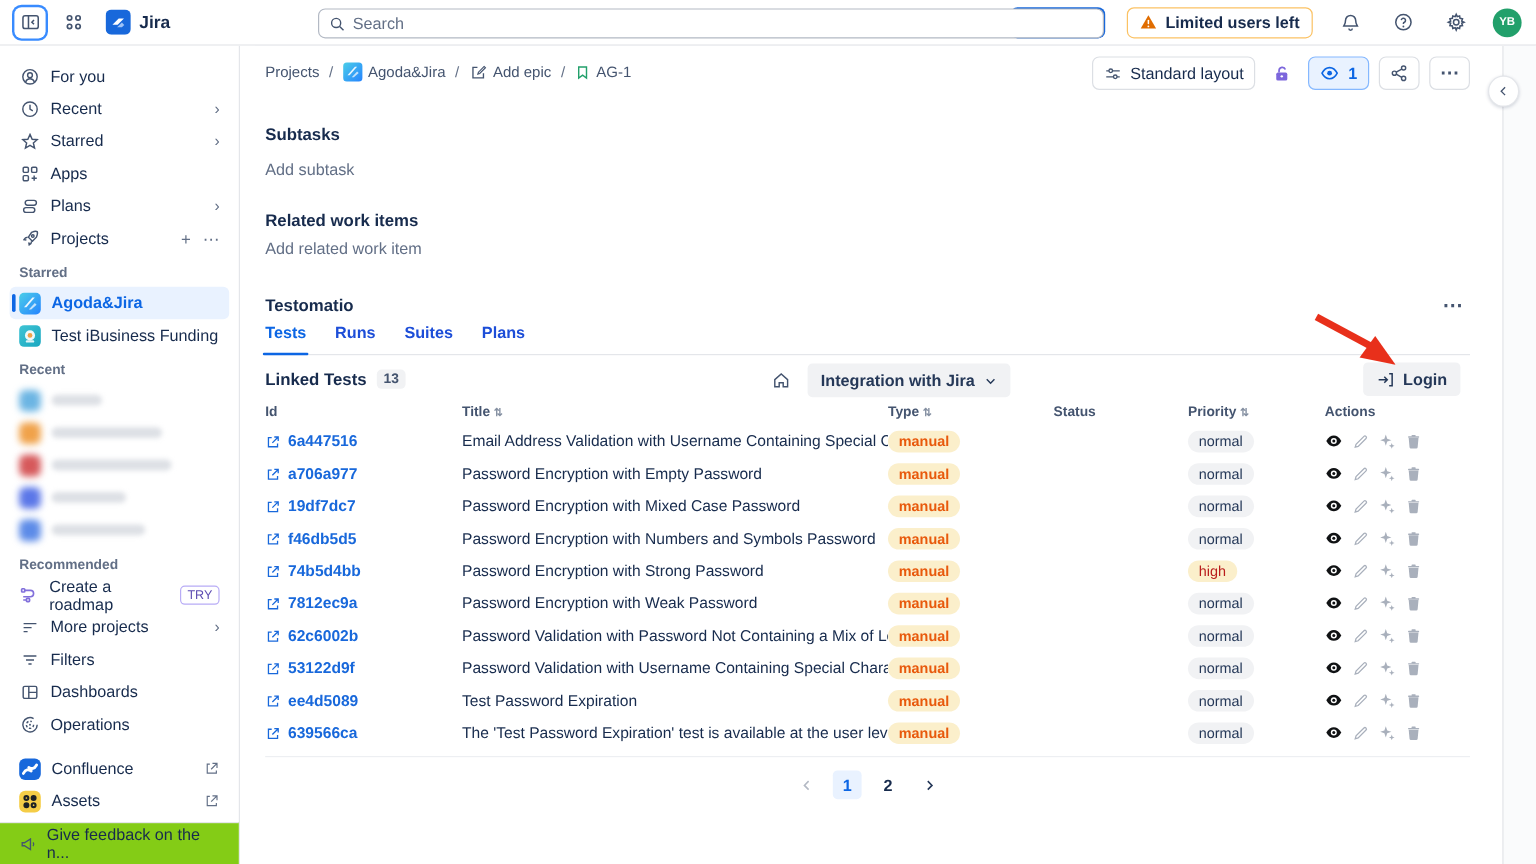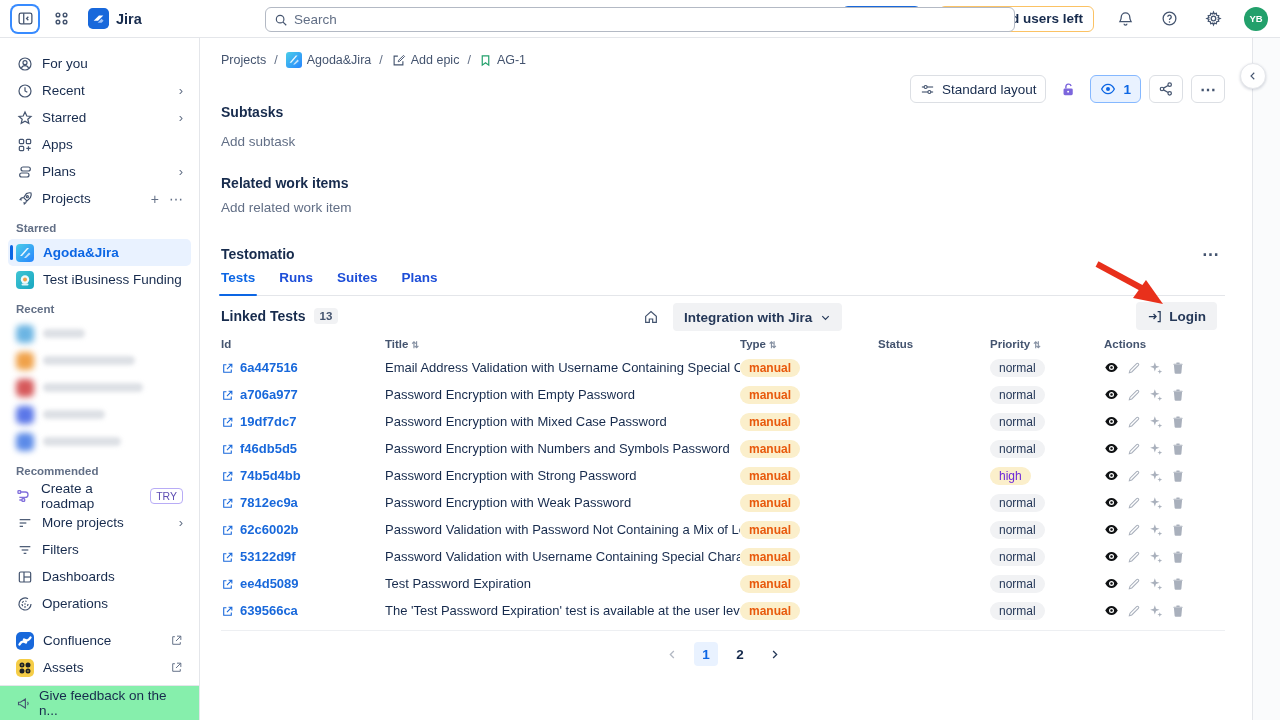--- a/index.html
+++ b/index.html
@@ -16,7 +16,7 @@
   .toggle-btn { box-shadow:0 0 0 2px #388BFF; margin-right:10px; }
   .logo-wrap { display:flex; align-items:center; gap:7px; margin-left:14px; }
   .logo-name { font-size:14.5px; font-weight:700; color:#172B4D; }
-  .search-wrap { position:absolute; left:265px; top:7px; width:750px; height:25px;
+  .search-wrap { position:absolute; left:265px; top:7px; width:655px; height:25px;
     border:1px solid #B3B9C4; border-radius:6px; display:flex; align-items:center; padding:0 8px; gap:6px; background:#fff; }
   .search-wrap input { border:none; outline:none; flex:1; font-size:13.5px; color:#172B4D; font-family:inherit; }
   .search-wrap input::placeholder { color:#626F86; }

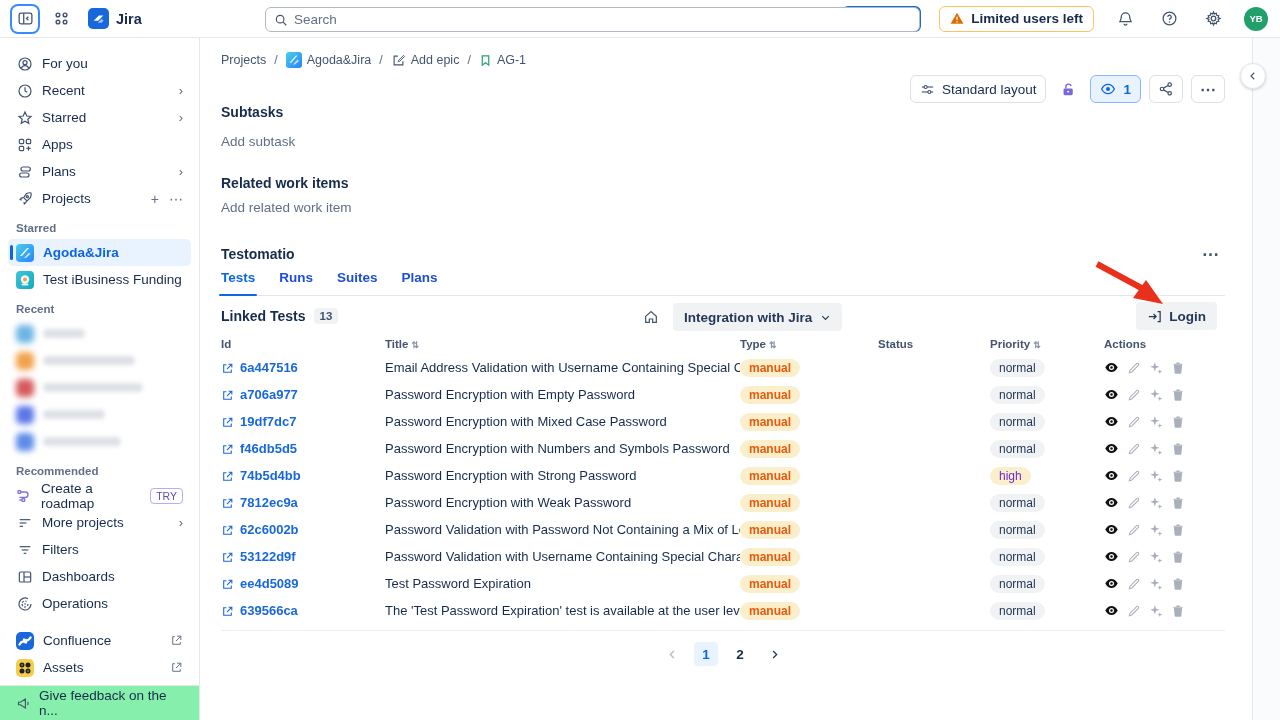--- a/index.html
+++ b/index.html
@@ -64,7 +64,7 @@
   .crumbs .slash { color:#626F86; padding:0 2px; }
   .crumb { cursor:pointer; display:flex; align-items:center; gap:5px; color:#44546F; }
   .crumb-ic { width:16px; height:16px; border-radius:3px; overflow:hidden; position:relative; }
-  .head-actions { right:27px; top:9px; display:flex; align-items:center; gap:8px;margin-top:28px; }
+  .head-actions { right:27px; top:9px; display:flex; align-items:center; gap:8px; }
   .ha-btn { height:28px; border:1px solid #DCDFE4; border-radius:6px; display:flex; align-items:center;
     gap:7px; padding:0 9px; font-size:13.5px; font-weight:500; color:#172B4D; background:#fff; }
   .watch-btn { background:#E9F2FF; border-color:#85B8FF; color:#0C66E4; font-weight:600; }

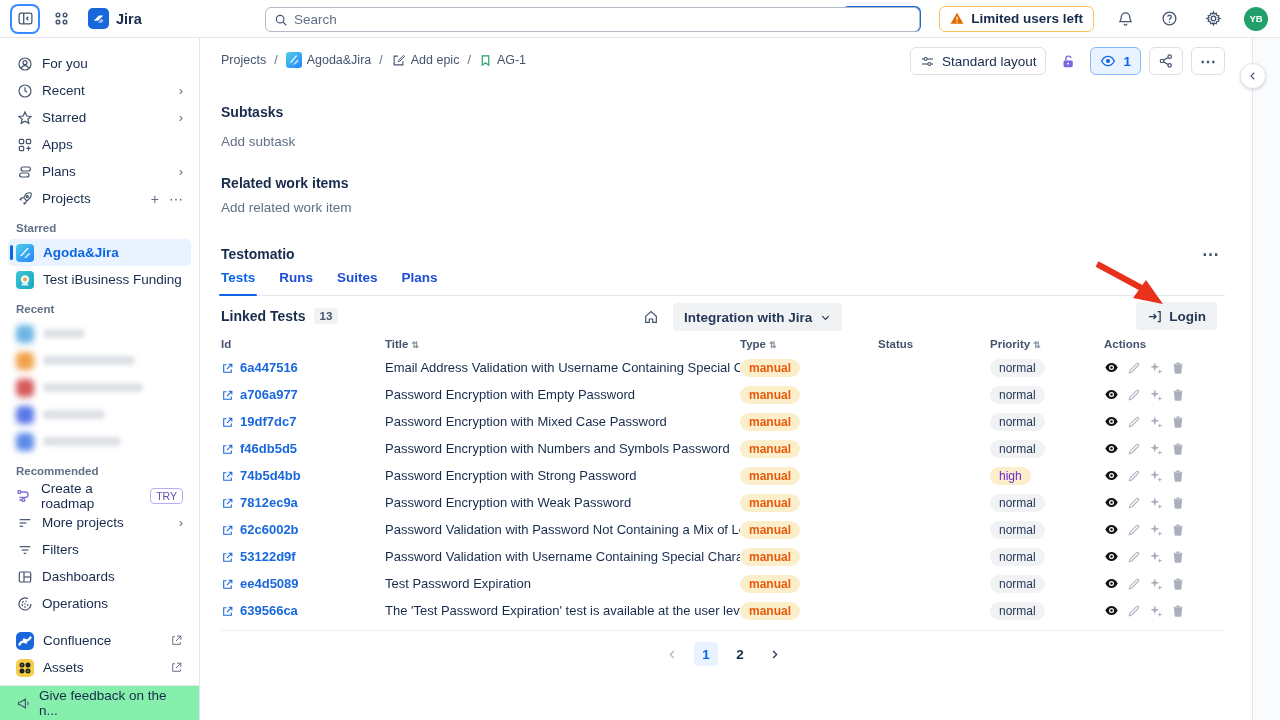--- a/index.html
+++ b/index.html
@@ -106,7 +106,7 @@
   .dot { width:8px; height:8px; border-radius:50%; background:#4BCE97; margin-left:4px; }
   .pri-badge { display:inline-block; background:#F1F2F4; color:#253858; font-size:12px;
     border-radius:9px; padding:2px 9px; }
-  .pri-badge.high { background:#FBEFCB; color:#6d28d9; }
+  .pri-badge.high { background:#FBEFCB; color:#b91c1c; }
   .actions-cell { display:flex; align-items:center; gap:8px; }
   .act { color:#A9B0BC; cursor:pointer; display:flex; }
   .tbl-bottom { left:21px; right:27px; top:592px; height:1px; background:#EDEFF2; }

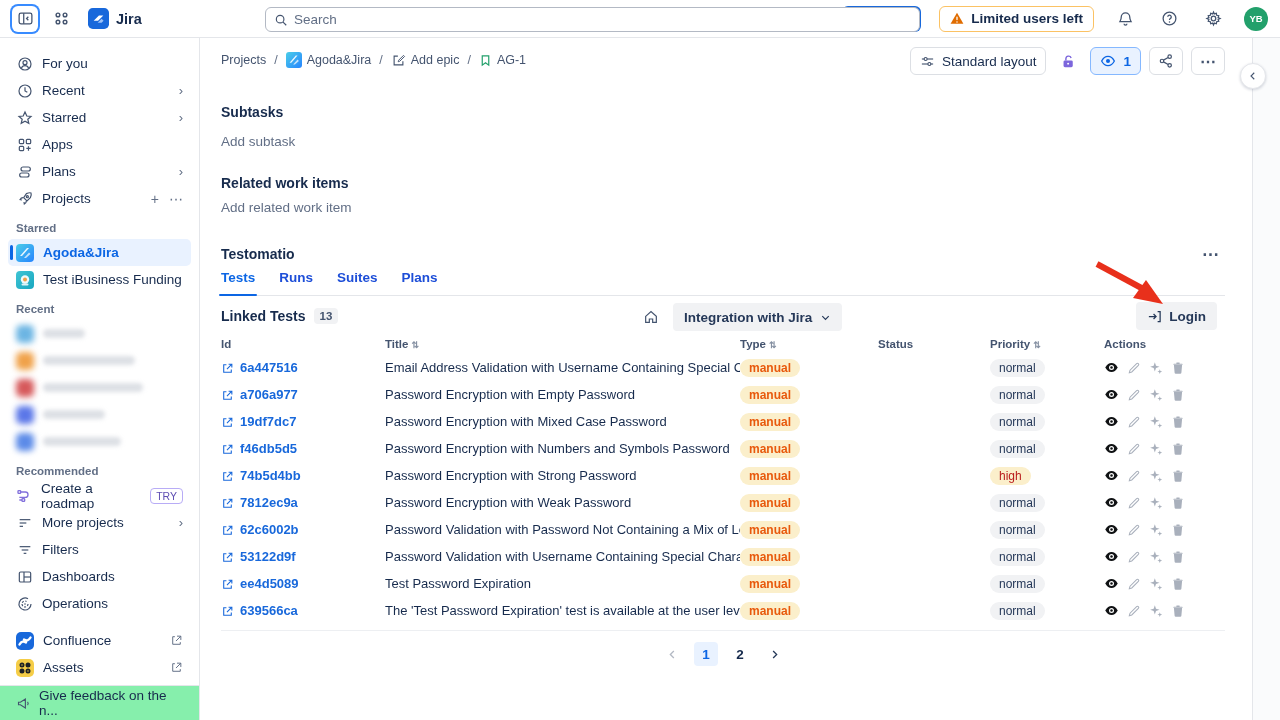--- a/index.html
+++ b/index.html
@@ -48,7 +48,7 @@
   .blur-ic { width:18px; height:18px; border-radius:5px; filter:blur(3px); flex:0 0 18px; }
   .blur-bar { height:9px; border-radius:5px; background:#DDE0E5; filter:blur(2px); }
   .sb-feedback { position:absolute; left:0; right:0; bottom:0; height:35px; border-top:1px solid #E4E6EA;
-    display:flex; align-items:center; gap:8px; padding:0 16px; font-size:13.5px; color:#172B4D; background:#86efac; }
+    display:flex; align-items:center; gap:8px; padding:0 16px; font-size:13.5px; color:#172B4D; background:#84cc16; }
 
   
   .right-strip { position:fixed; top:38px; right:0; width:28px; bottom:0; background:#FAFBFC;

